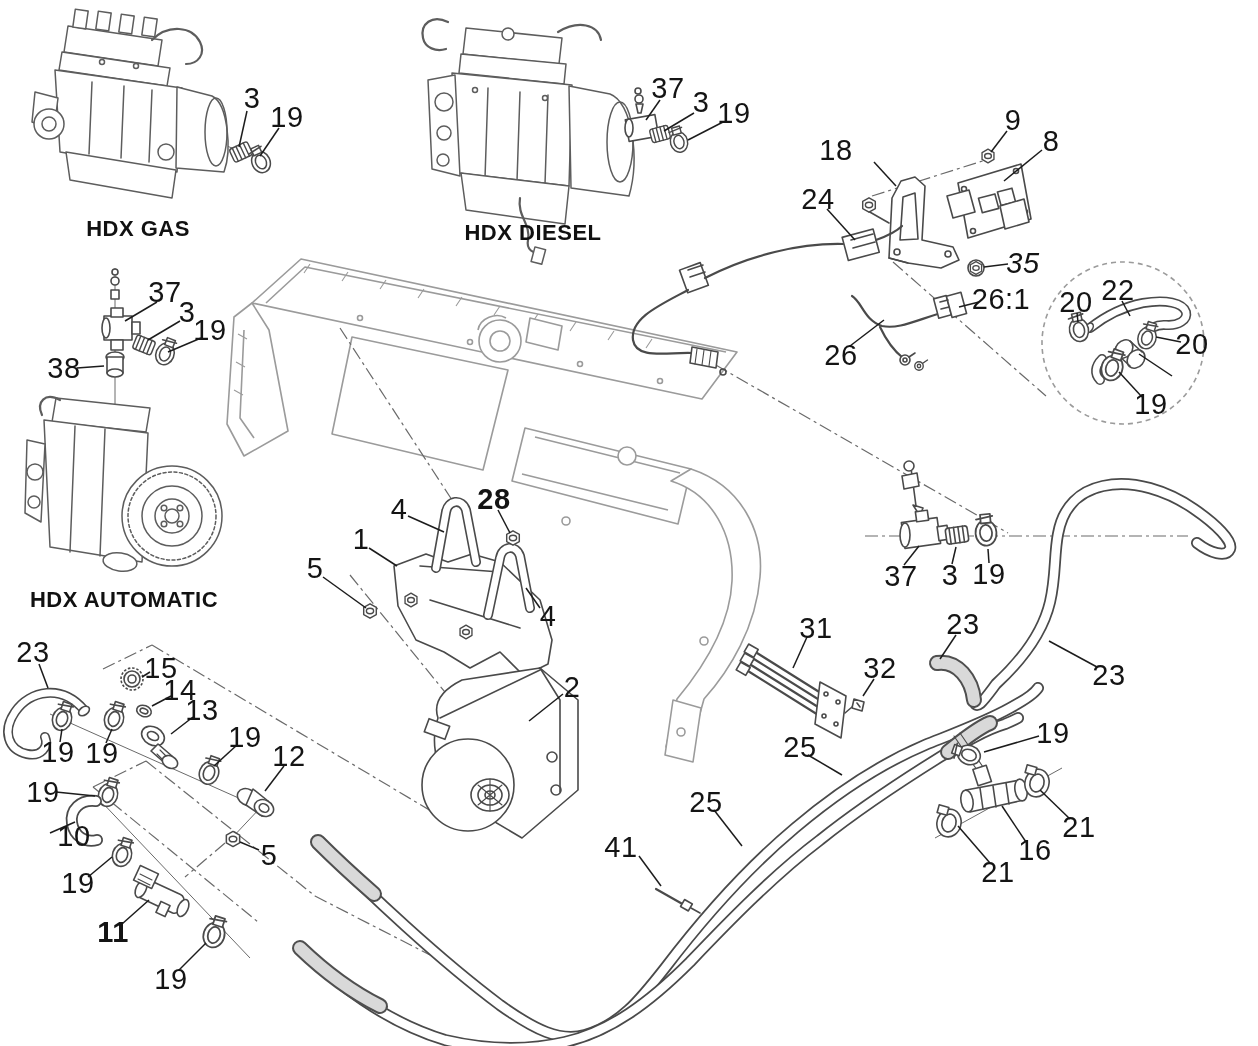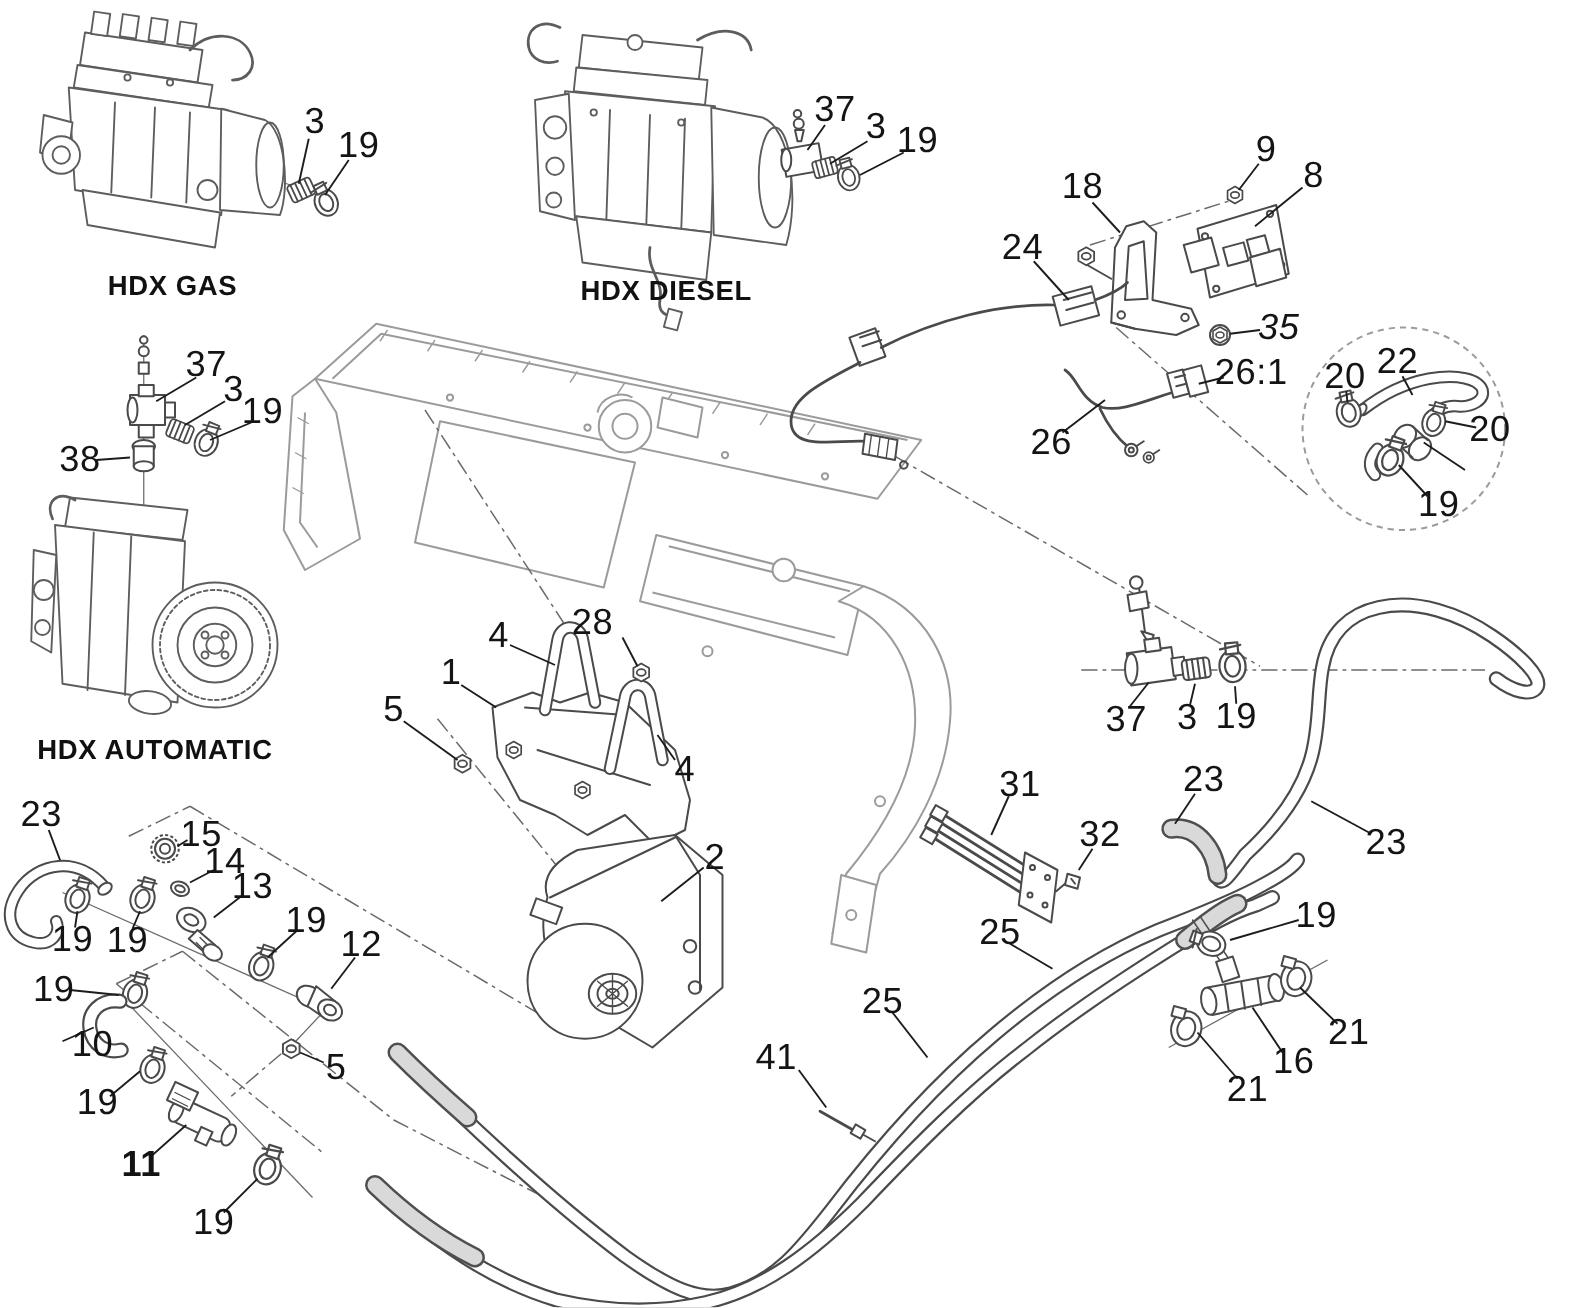--- a/index.html
+++ b/index.html
@@ -494,7 +494,7 @@
     <div class="callout" style="left: 668px; top: 88px;">37</div>
     <div class="callout" style="left: 701px; top: 102px;">3</div>
     <div class="callout" style="left: 734px; top: 113px;">19</div>
-    <div class="callout" style="left: 866px; top: 150px;">18</div>
+    <div class="callout" style="left: 836px; top: 150px;">18</div>
     <div class="callout" style="left: 1013px; top: 120px;">9</div>
     <div class="callout" style="left: 1051px; top: 141px;">8</div>
     <div class="callout" style="left: 818px; top: 199px;">24</div>

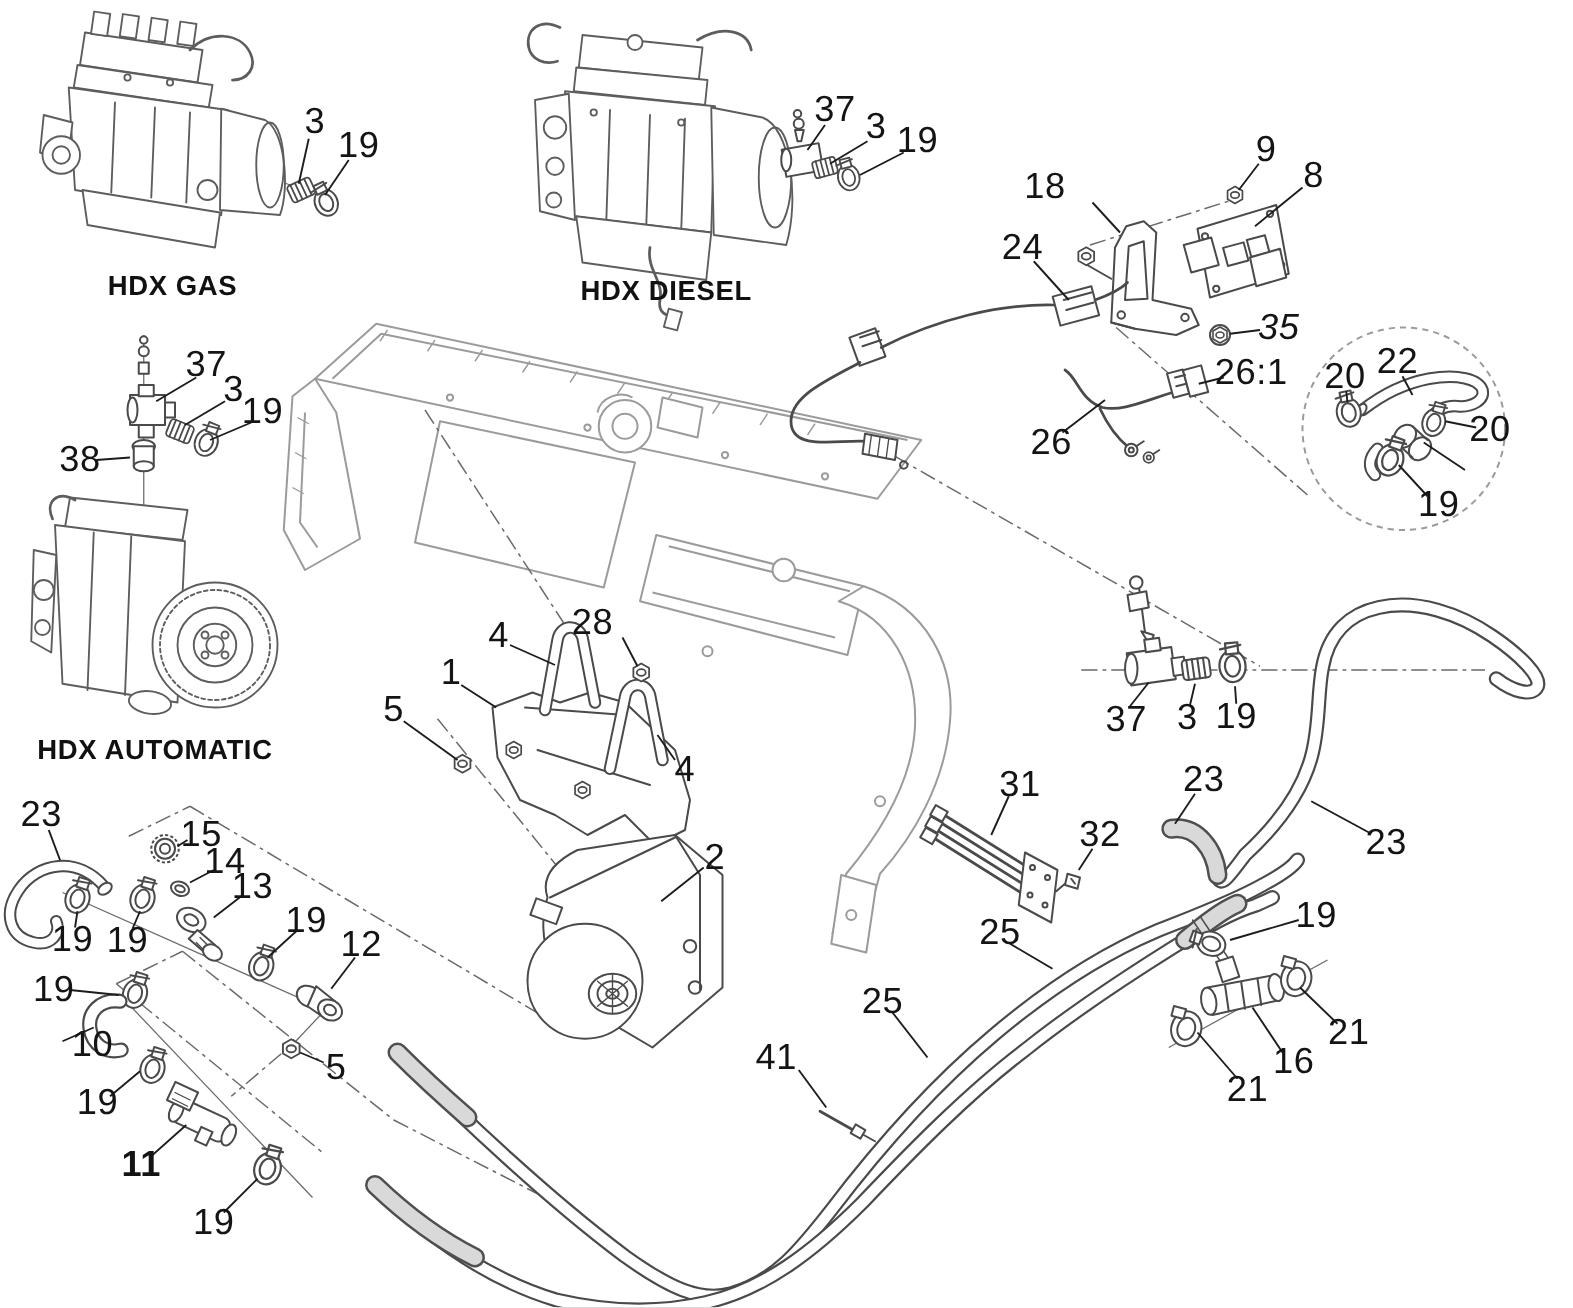--- a/index.html
+++ b/index.html
@@ -511,7 +511,7 @@
     <div class="callout" style="left: 210px; top: 330px;">19</div>
     <div class="callout" style="left: 64px; top: 368px;">38</div>
     <div class="callout" style="left: 399px; top: 509px;">4</div>
-    <div class="callout" style="left: 474px; top: 499px;">28</div>
+    <div class="callout" style="left: 494px; top: 499px; font-weight: bold;">28</div>
     <div class="callout" style="left: 361px; top: 539px;">1</div>
     <div class="callout" style="left: 315px; top: 568px;">5</div>
     <div class="callout" style="left: 548px; top: 616px;">4</div>

